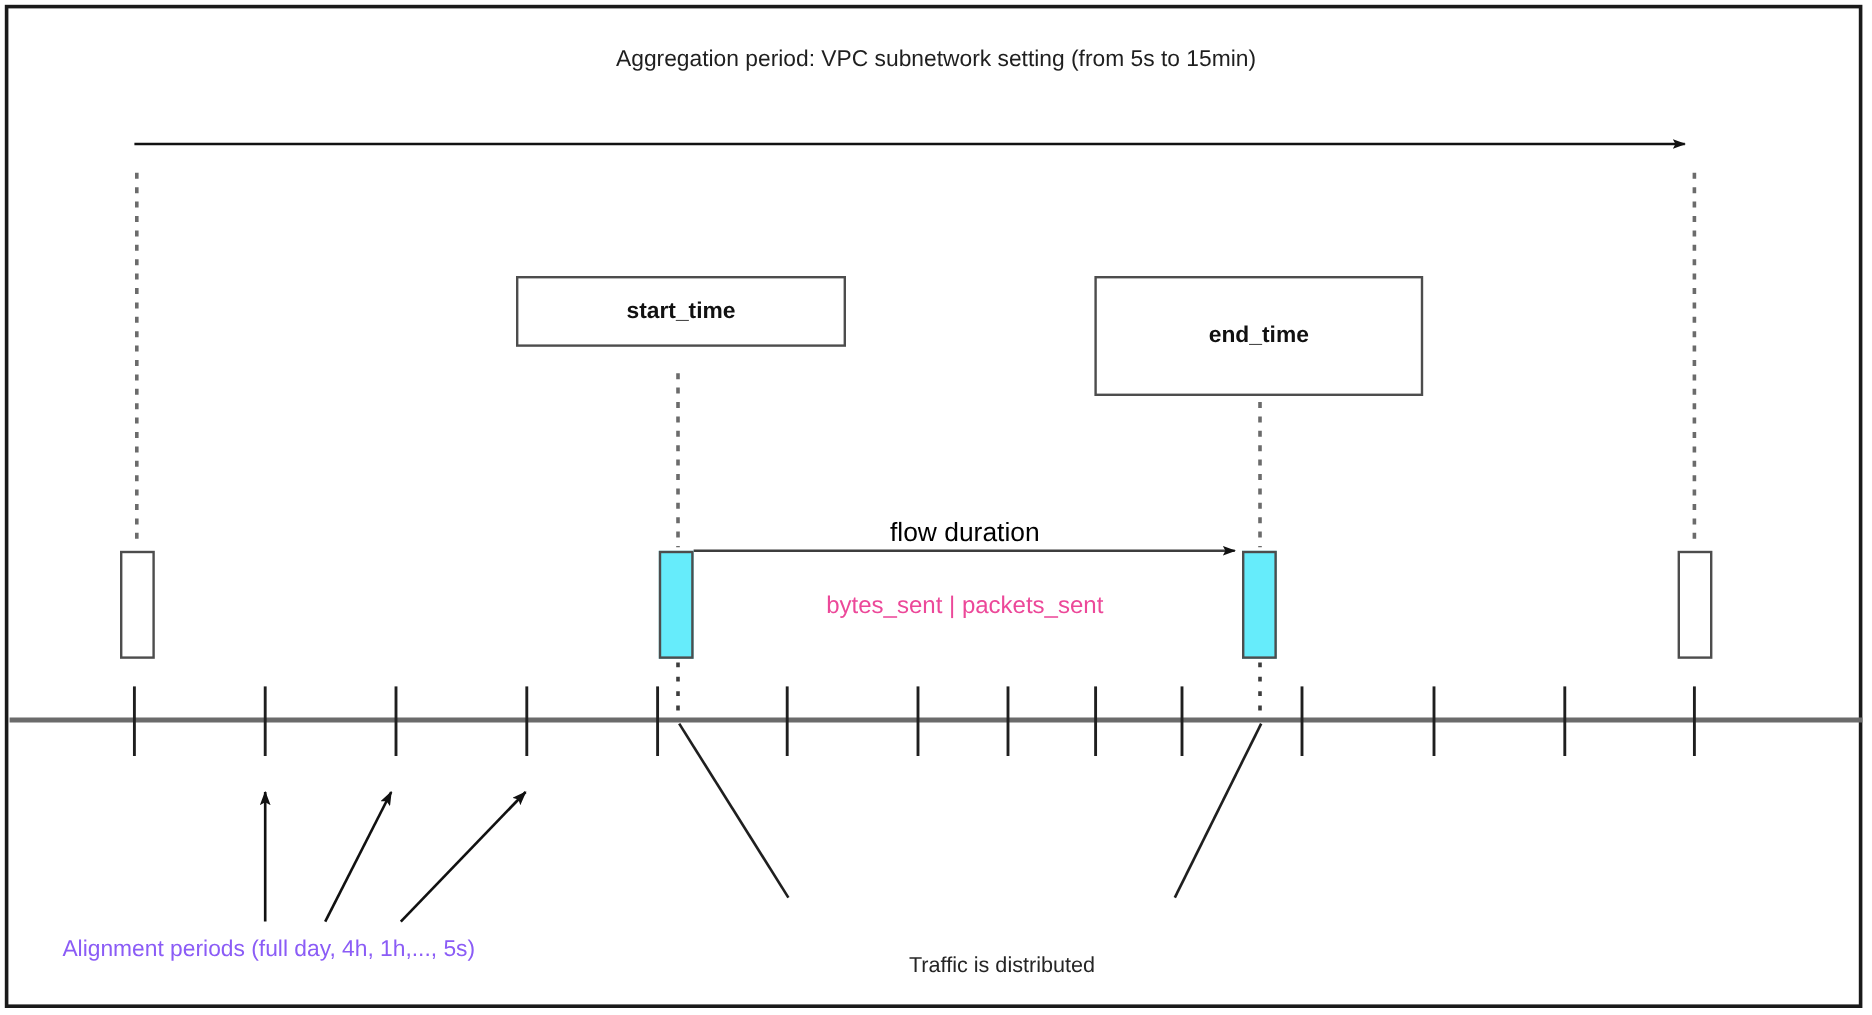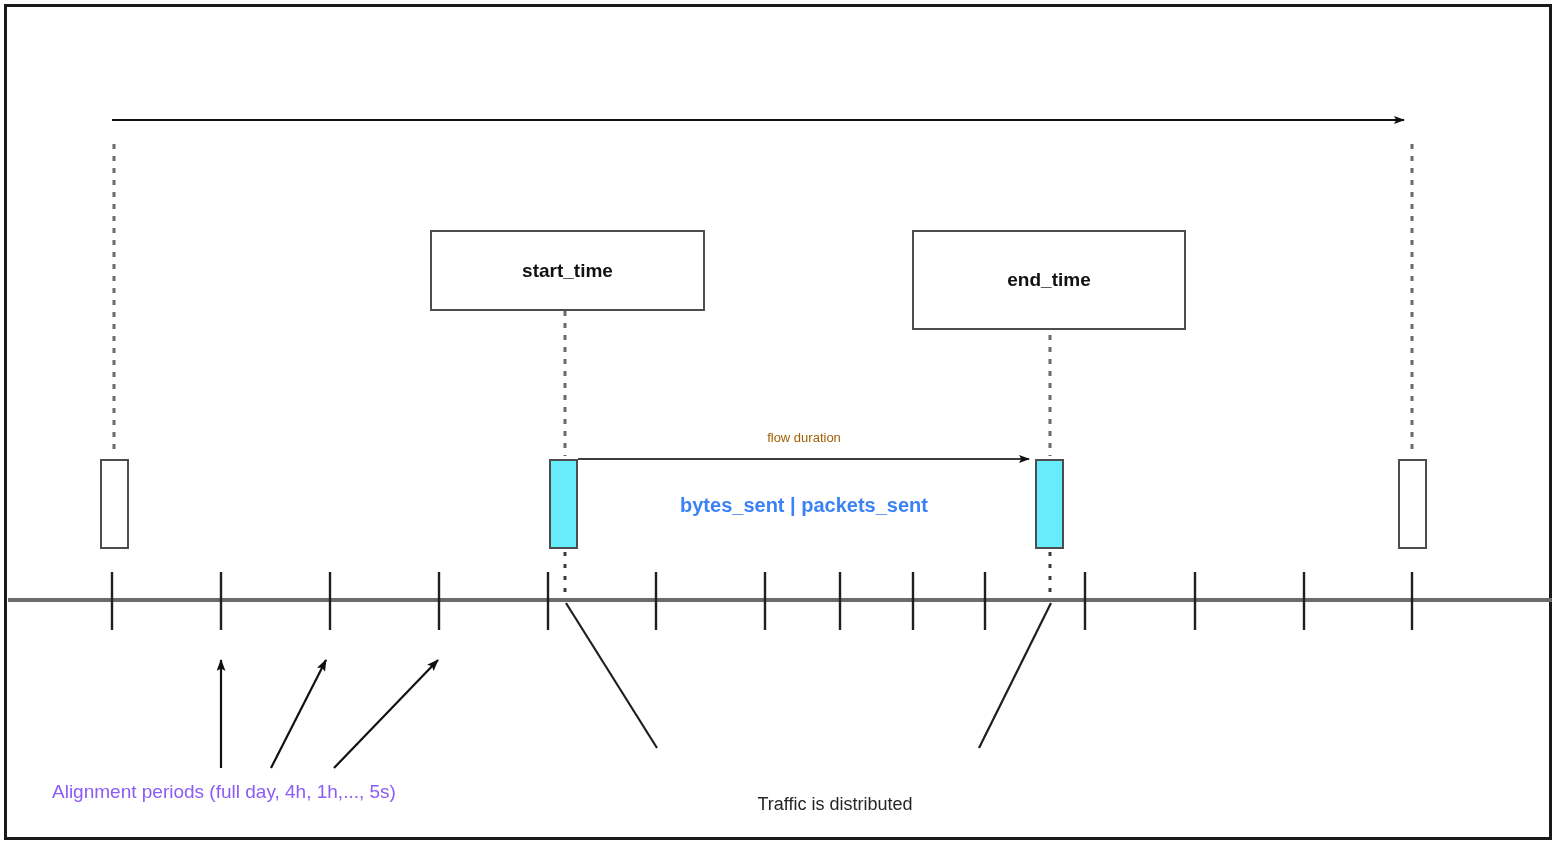--- a/index.html
+++ b/index.html
@@ -142,6 +142,7 @@
     <line x1="1051" y1="603" x2="979" y2="748" stroke="#1f1f1f" stroke-width="2.2"></line>
   </svg>
 
+  <div class="lbl title-text">Aggregation period: VPC subnetwork setting (from 5s to 15min)</div>
 
   <div class="box" style="left:430px; top:230px; width:275px; height:81px;">
     <span>start_time</span>

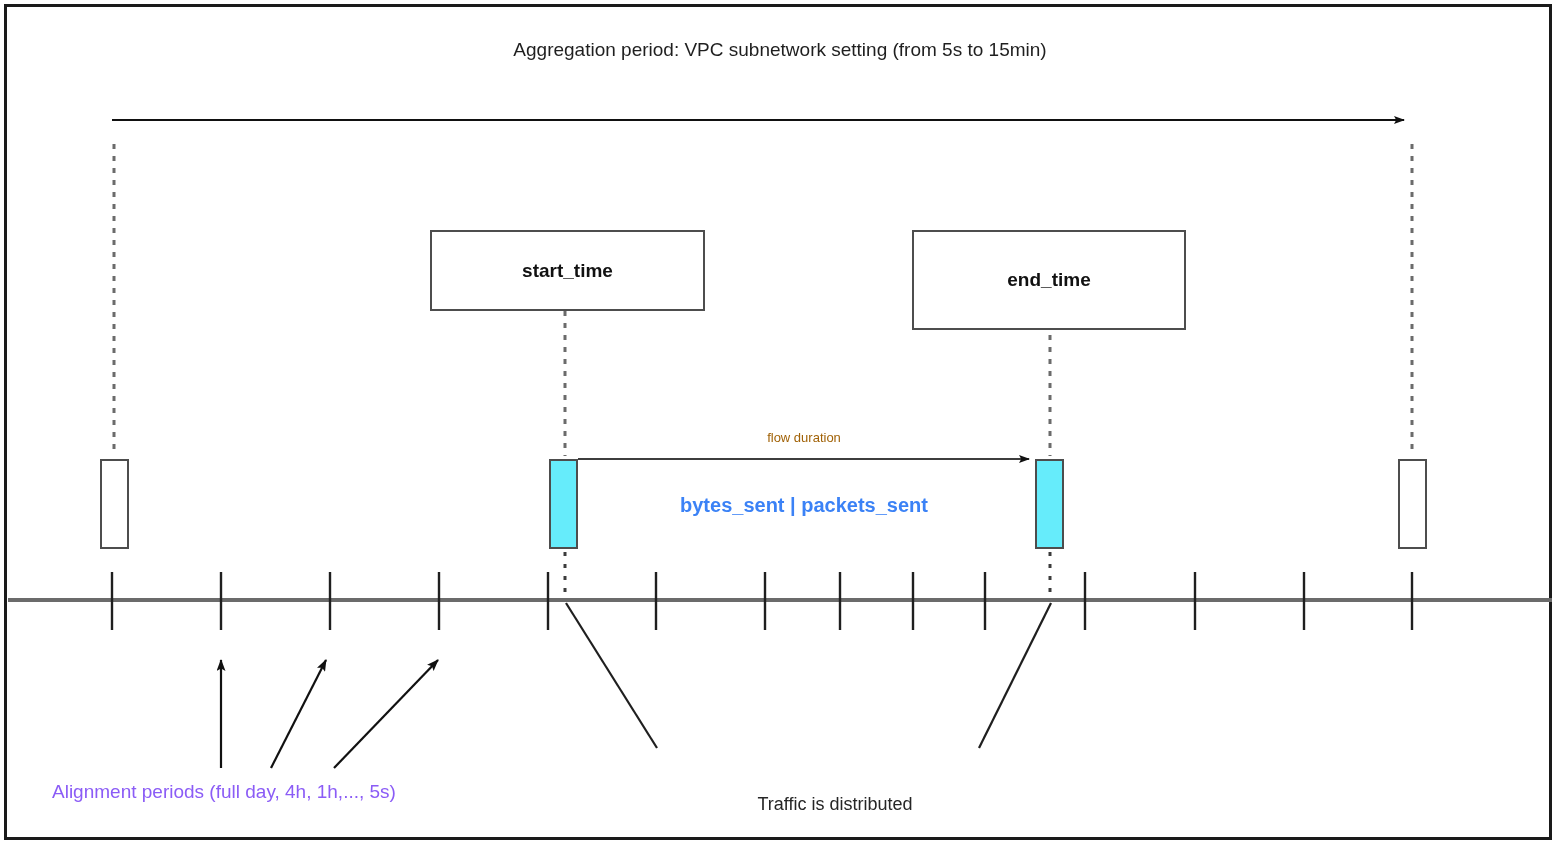--- a/index.html
+++ b/index.html
@@ -144,7 +144,7 @@
 
   <div class="lbl title-text">Aggregation period: VPC subnetwork setting (from 5s to 15min)</div>
 
-  <div class="box" style="left:430px; top:230px; width:275px; height:81px;">
+  <div class="box" style="left:430px; top:230px; width:275px; height:59px;">
     <span>start_time</span>
   </div>
   <div class="box" style="left:912px; top:230px; width:274px; height:100px;">

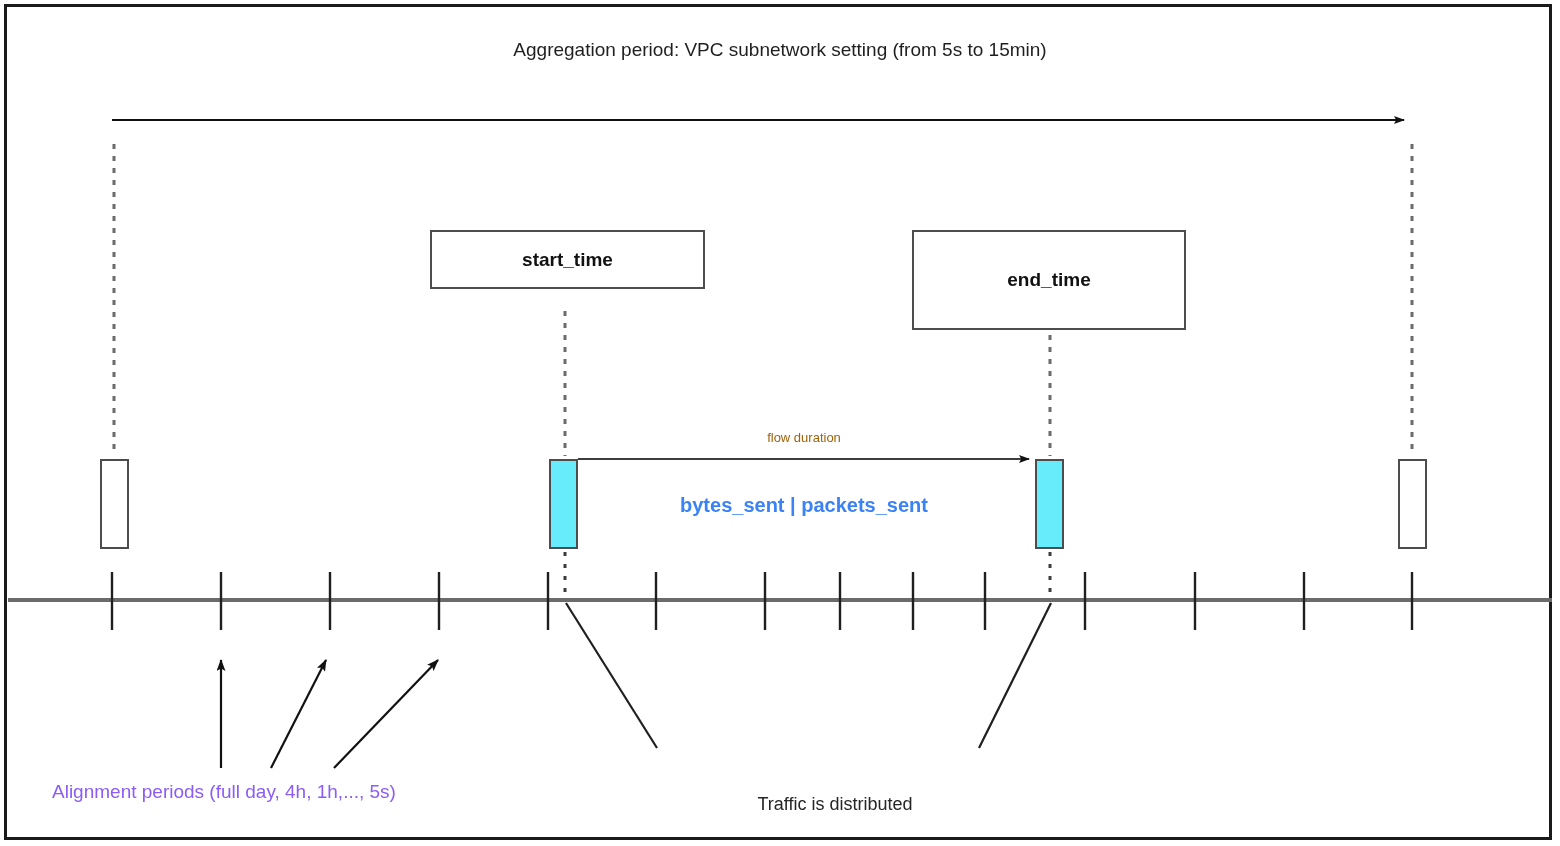--- a/index.html
+++ b/index.html
@@ -65,8 +65,8 @@
   .period-box.empty { background: #ffffff; }
   .period-box.filled { background: #66ecfb; }
   .flow-label {
-    font-size: 13px;
-    color: #a16207;
+    font-size: 22px;
+    color: #000000;
     text-align: center;
   }
   .metrics-label {

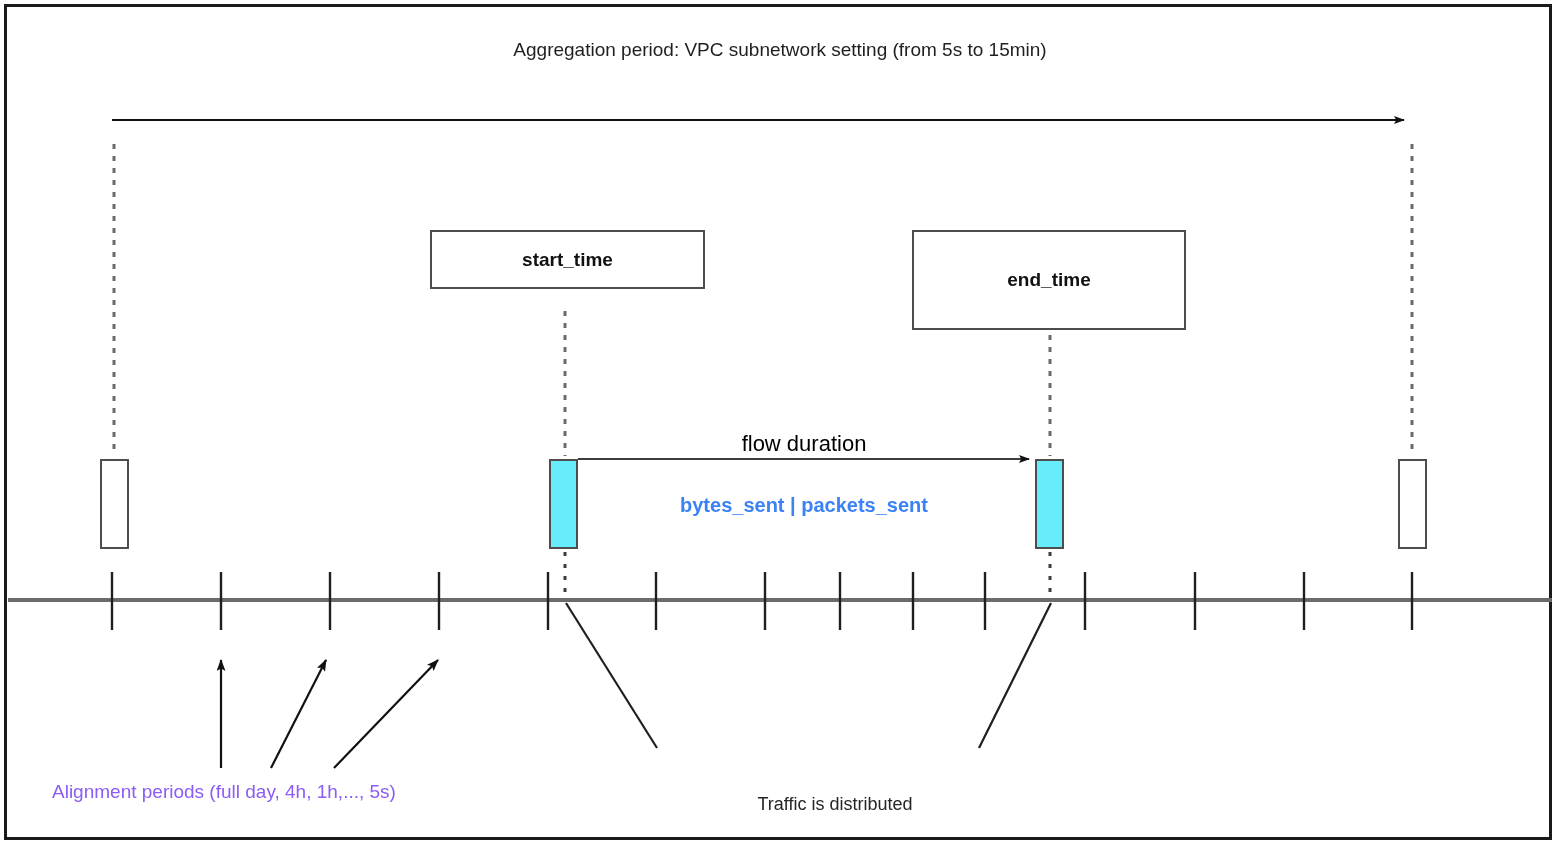--- a/index.html
+++ b/index.html
@@ -71,8 +71,8 @@
   }
   .metrics-label {
     font-size: 20px;
-    font-weight: bold;
-    color: #3b82f6;
+    font-weight: normal;
+    color: #ec4899;
     text-align: center;
   }
   .note {

